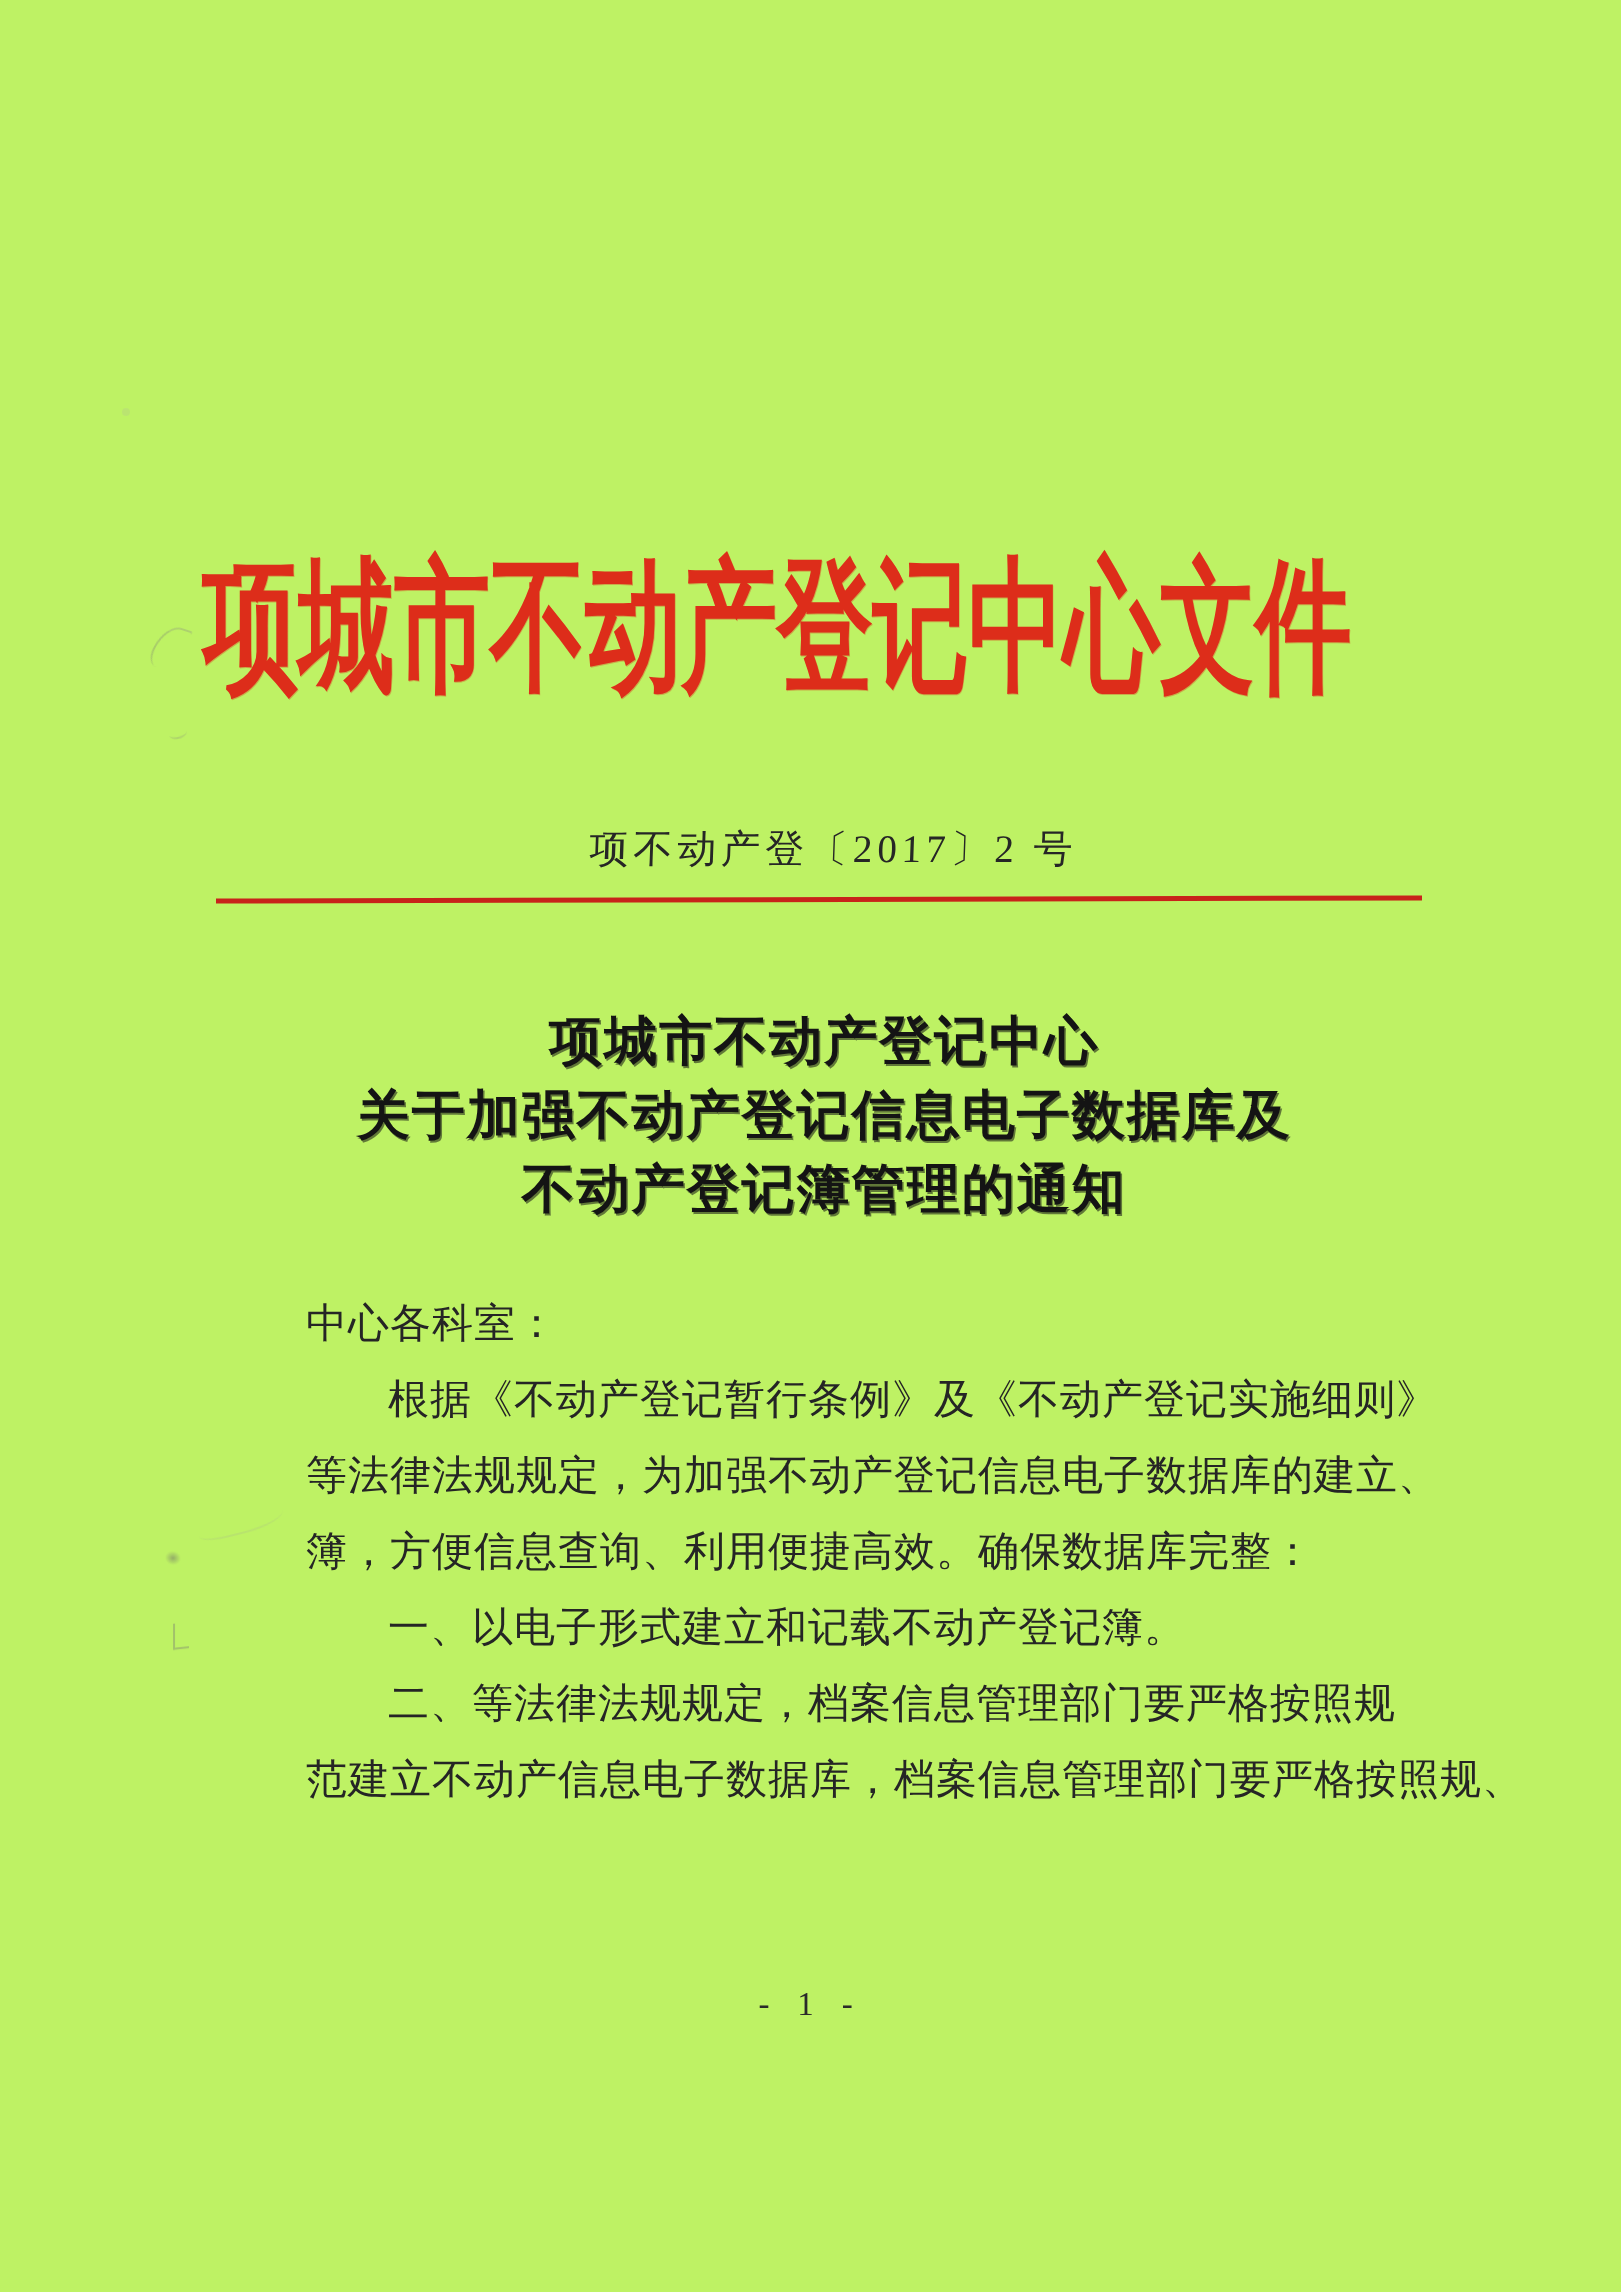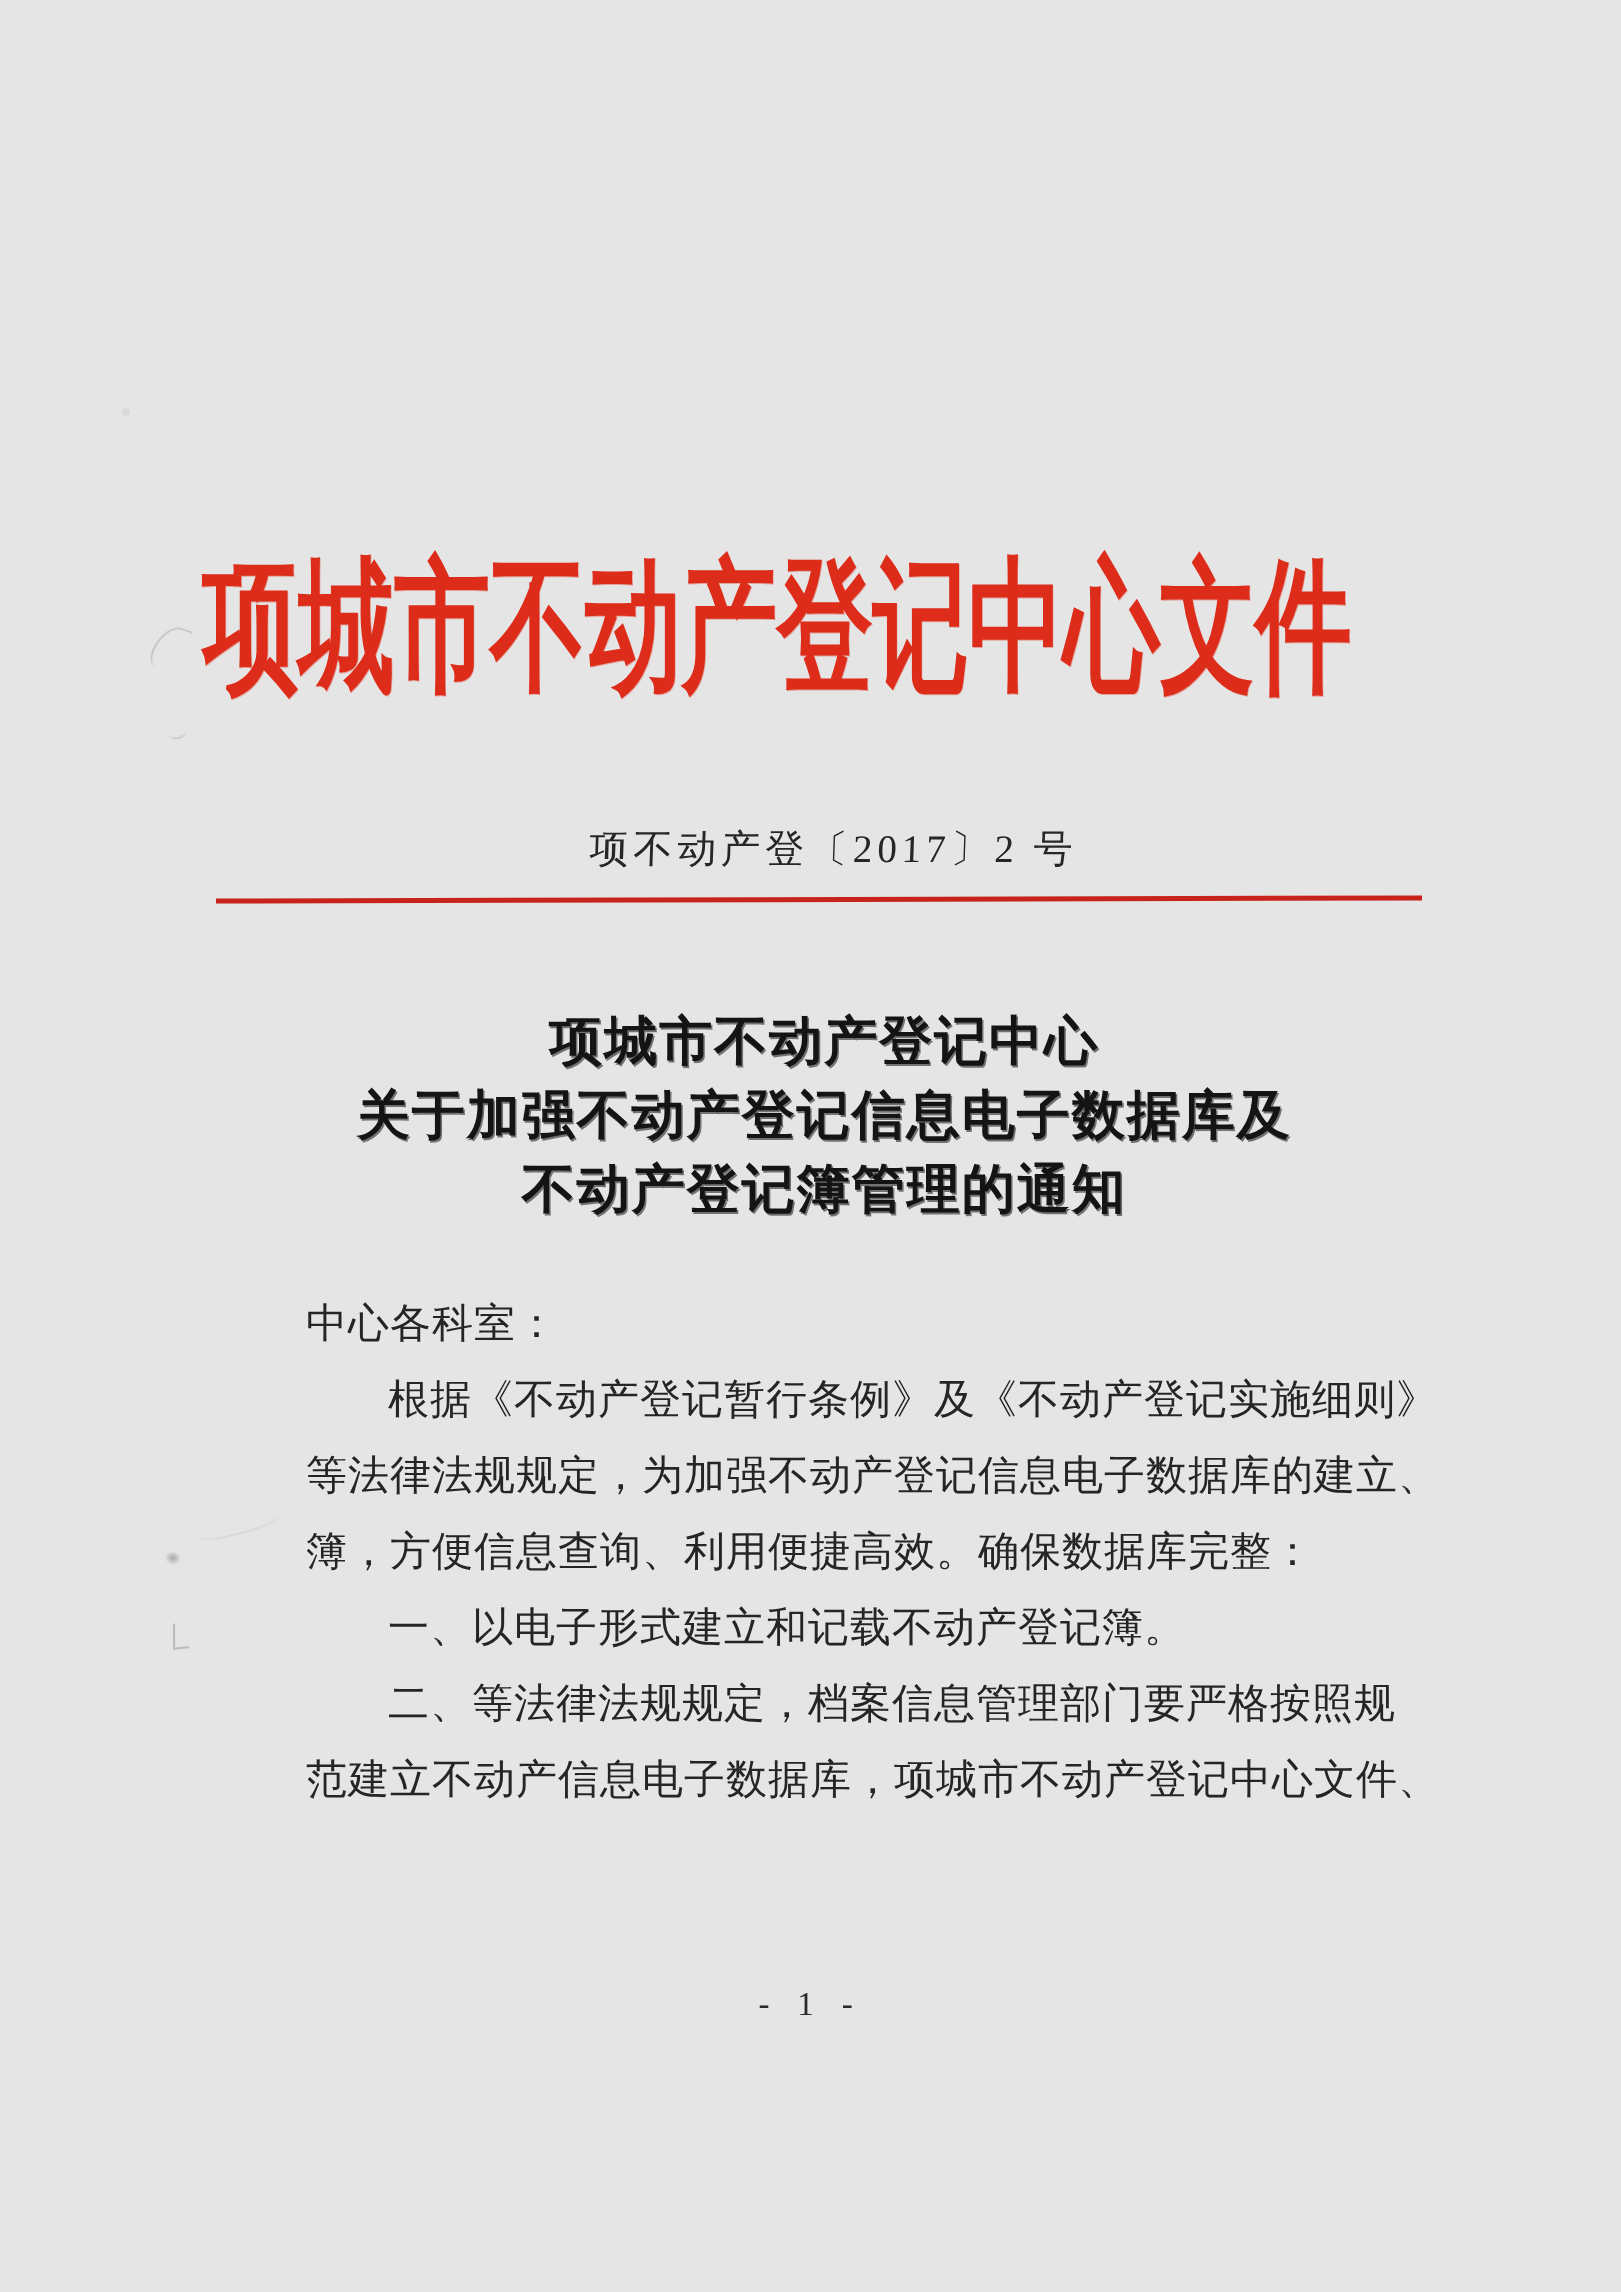--- a/index.html
+++ b/index.html
@@ -12,7 +12,7 @@
     position: relative;
     width: 1621px;
     height: 2293px;
-    background: #e5e5e5;
+    background: #bef264;
     overflow: hidden;
   }
 

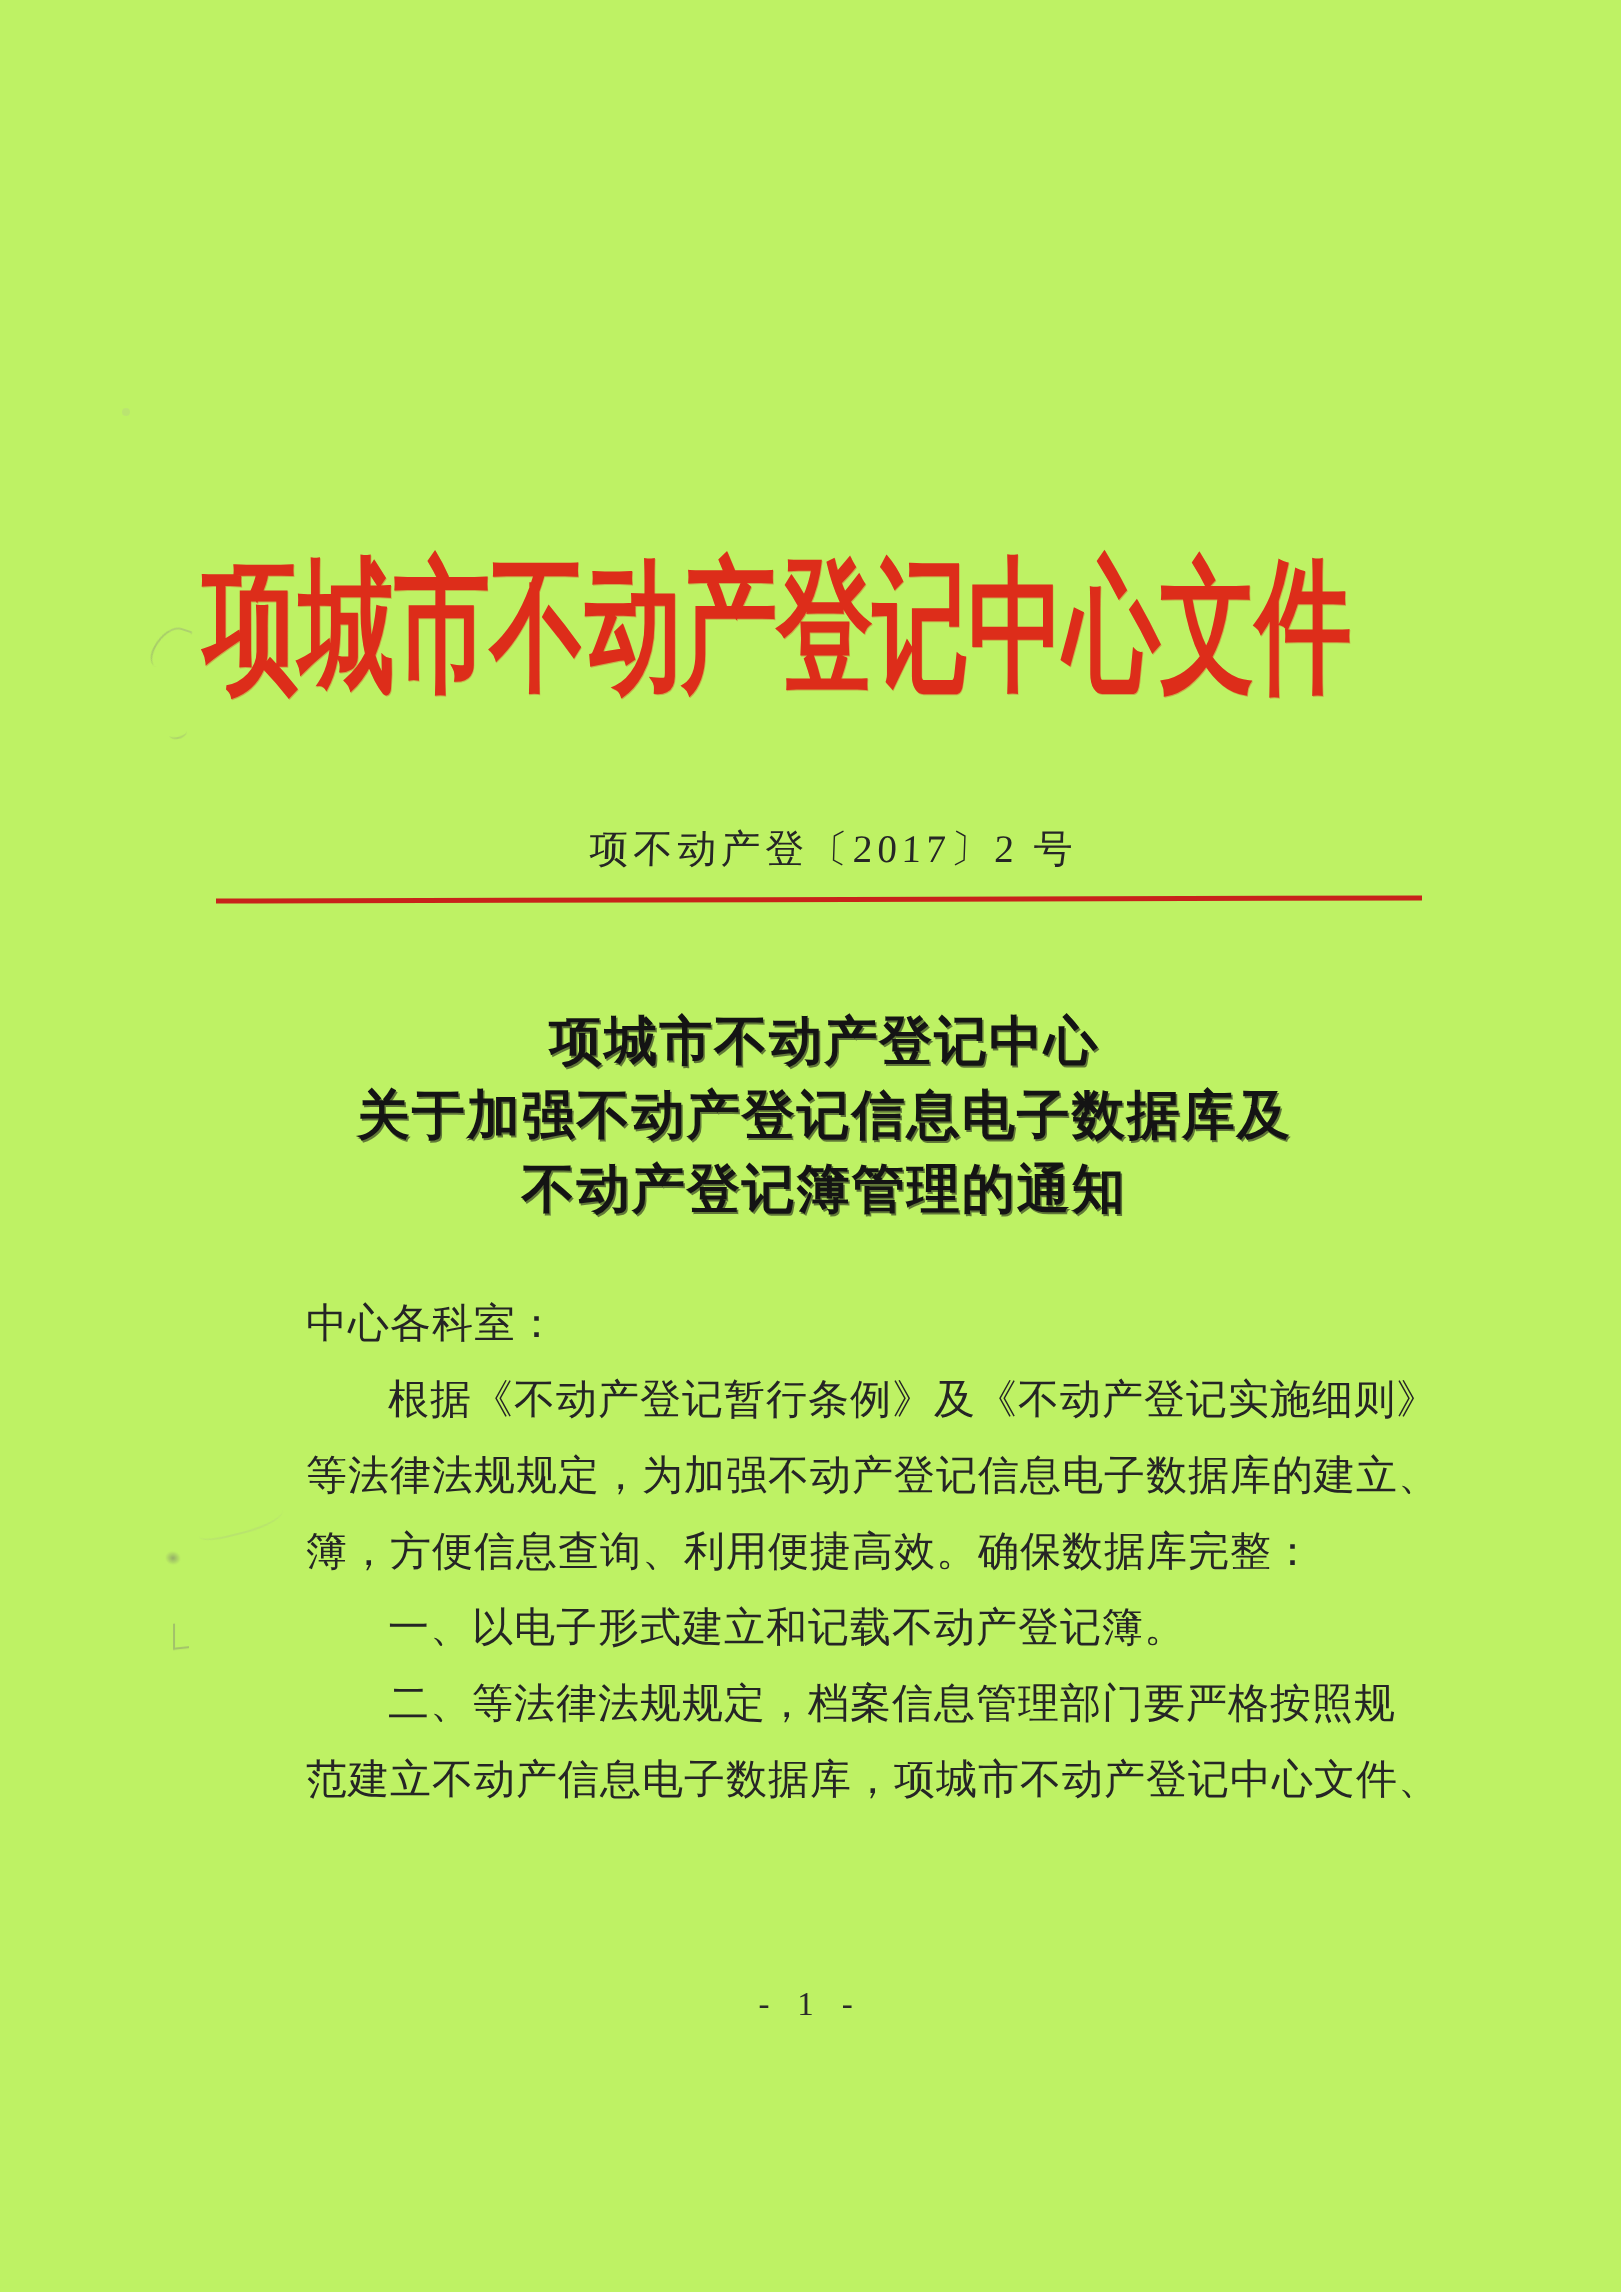--- a/index.html
+++ b/index.html
@@ -185,7 +185,7 @@
     <div class="body-line">簿，方便信息查询、利用便捷高效。确保数据库完整：</div>
     <div class="body-line indent">一、以电子形式建立和记载不动产登记簿。</div>
     <div class="body-line indent">二、等法律法规规定，档案信息管理部门要严格按照规</div>
-    <div class="body-line">范建立不动产信息电子数据库，项城市不动产登记中心文件、</div>
+    <div class="body-line">范建立不动产信息电子数据库，档案信息管理部门要严格按照规、</div>
   </div>
 
   <div class="page-number">- 1 -</div>

